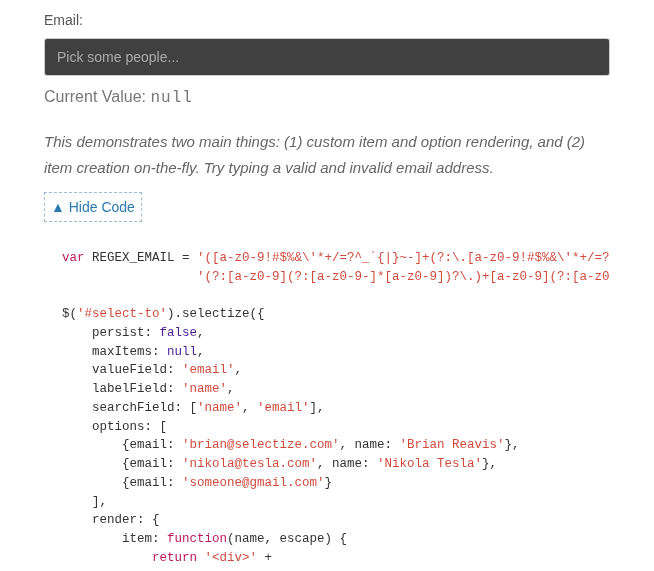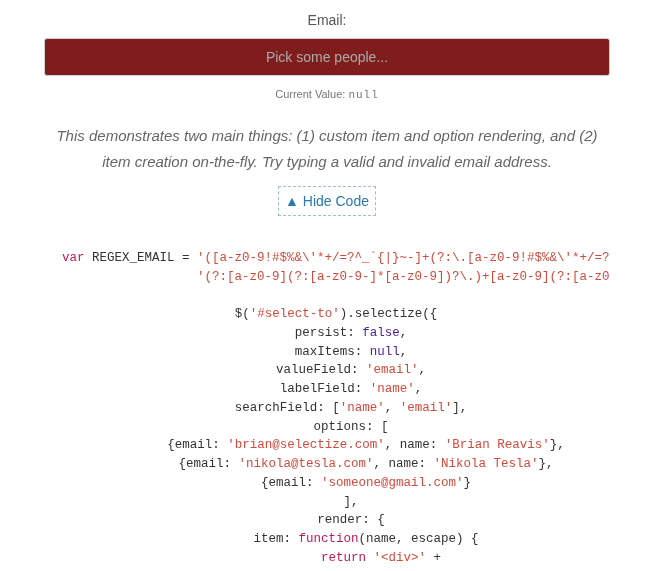--- a/index.html
+++ b/index.html
@@ -2,7 +2,7 @@
 <html><head>
 <meta charset="utf-8">
 <style>
-  * { box-sizing: border-box; text-align: center; }
+  * { box-sizing: border-box; }
   body {
     font-family: -apple-system, BlinkMacSystemFont, "Segoe UI", Helvetica, Arial, sans-serif;
     margin: 0;

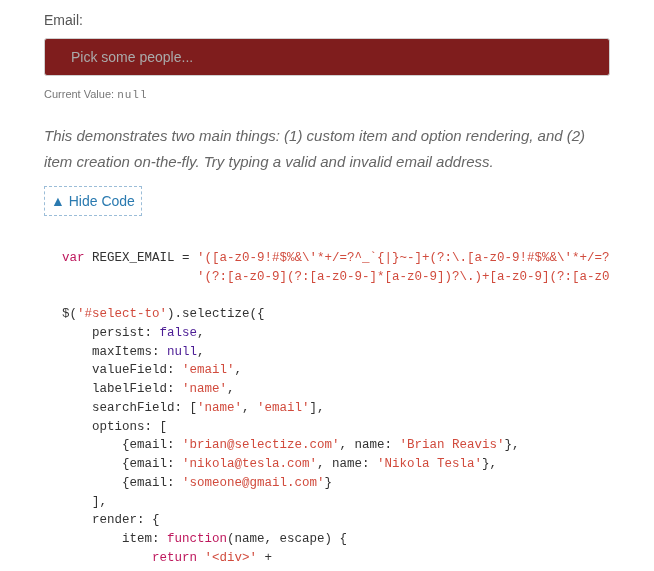--- a/index.html
+++ b/index.html
@@ -16,10 +16,10 @@
   .select-box {
     border: 1px solid #d0d0d0;
     border-radius: 3px;
-    padding: 10px 26px;
+    padding: 10px 12px;
     color: #aaa;
     font-size: 14px;
-    background: #7f1d1d;
+    background: #404040;
     cursor: text;
     margin-bottom: 12px;
   }

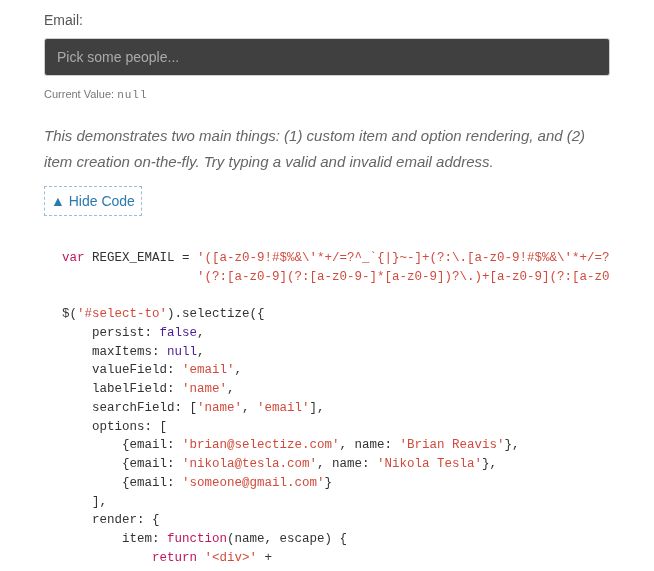--- a/index.html
+++ b/index.html
@@ -23,7 +23,7 @@
     cursor: text;
     margin-bottom: 12px;
   }
-  .curval { font-size: 11px; color: #777; margin-bottom: 22px; }
+  .curval { font-size: 16px; color: #777; margin-bottom: 22px; }
   .curval .mono { font-family: "Courier New", monospace; letter-spacing: 1px; }
   .desc { color: #666; line-height: 1.7; font-size: 15px; margin-bottom: 12px; font-style: italic; }
   .toggle-wrap {

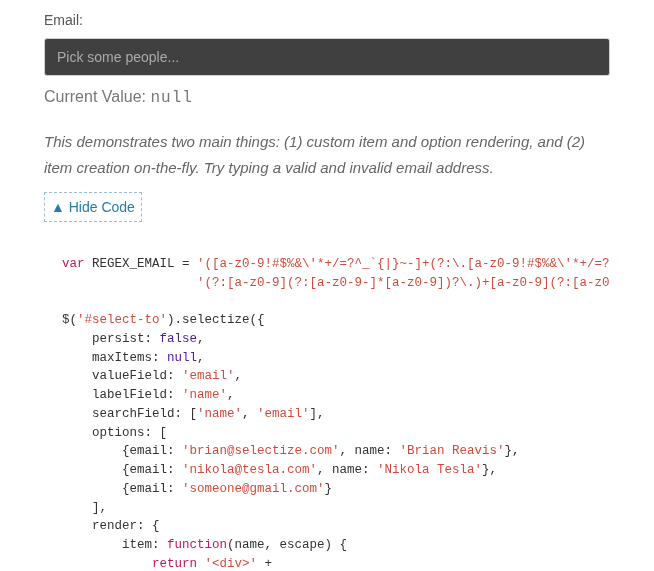--- a/index.html
+++ b/index.html
@@ -30,7 +30,7 @@
     border: 1px dashed #9bbdd8;
     display: inline-block;
     padding: 6px 6px;
-    margin-bottom: 14px;
+    margin-bottom: 8px;
   }
   .toggle {
     color: #2a7ab0;

